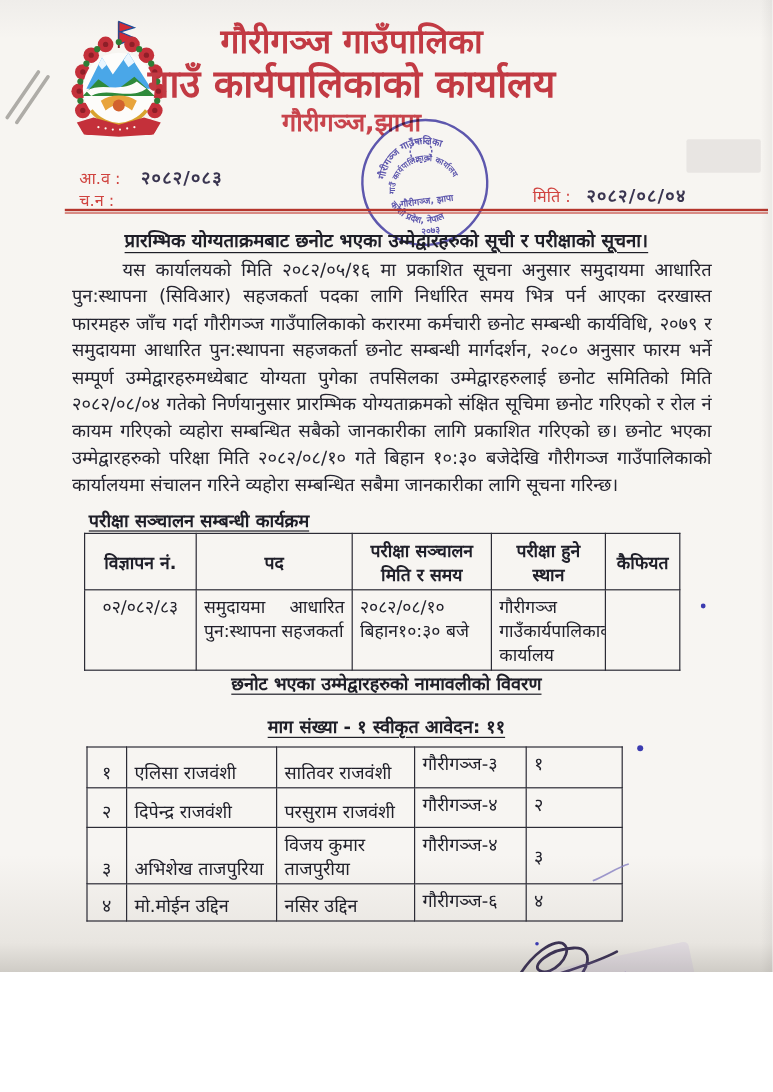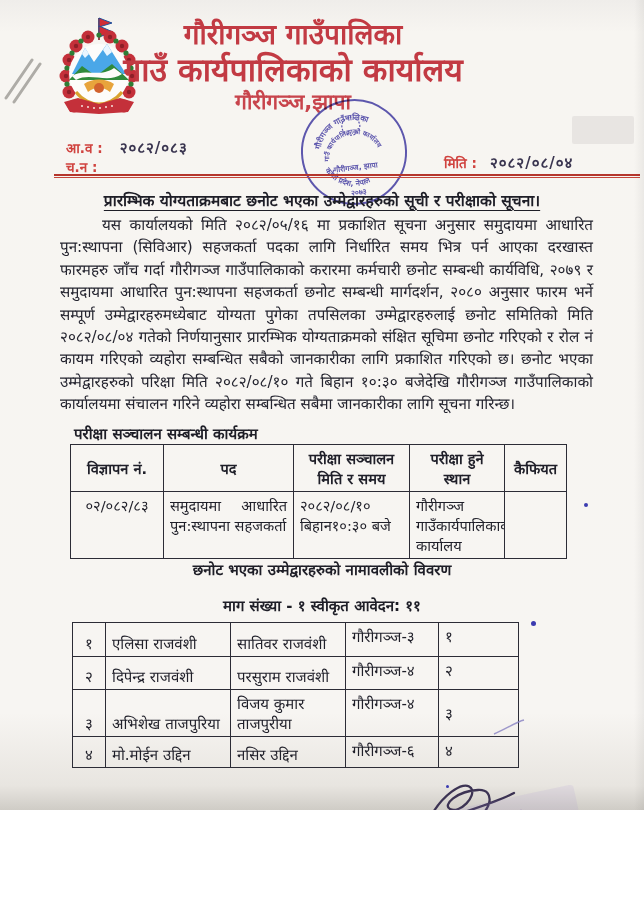--- a/index.html
+++ b/index.html
@@ -26,7 +26,7 @@
   .loc   { font-size:21px; font-weight:700; color:#c8444c; margin-top:3px; }
   .prov  { font-size:14px; font-weight:700; color:#cc4d54; margin-top:2px; }
 
-  .meta-label { color:#d0433f; font-weight:700; font-size:13.5px; display:inline-block; }
+  .meta-label { color:#d0433f; font-weight:400; font-size:13.5px; display:inline-block; }
   .ink { color:#3a3550; font-size:15px; font-weight:600; letter-spacing:1px; }
 
   .red-rule { left:54px; top:174px; width:586px; height:4px;

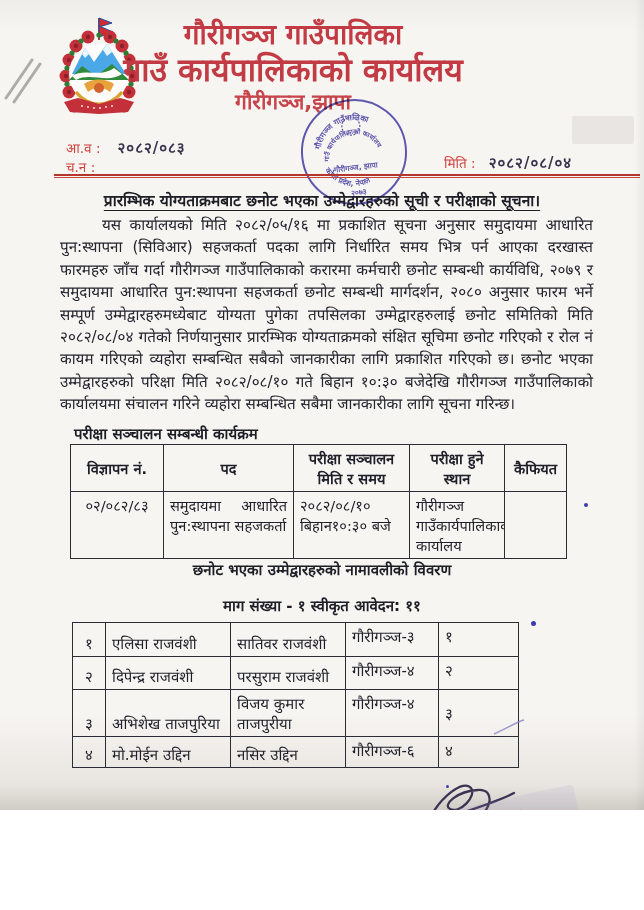--- a/index.html
+++ b/index.html
@@ -44,7 +44,7 @@
   }
 
   .sec-head { font-size:15px; font-weight:700; color:#1e1e27;
-    text-underline-offset:3px; text-decoration-thickness:1.4px; }
+    text-decoration:underline; text-underline-offset:3px; text-decoration-thickness:1.4px; }
 
   table { border-collapse:collapse; table-layout:fixed;padding-left:33px; }
   td,th { border:1.5px solid #2c2c36; font-size:14.6px; color:#1f1f29;

